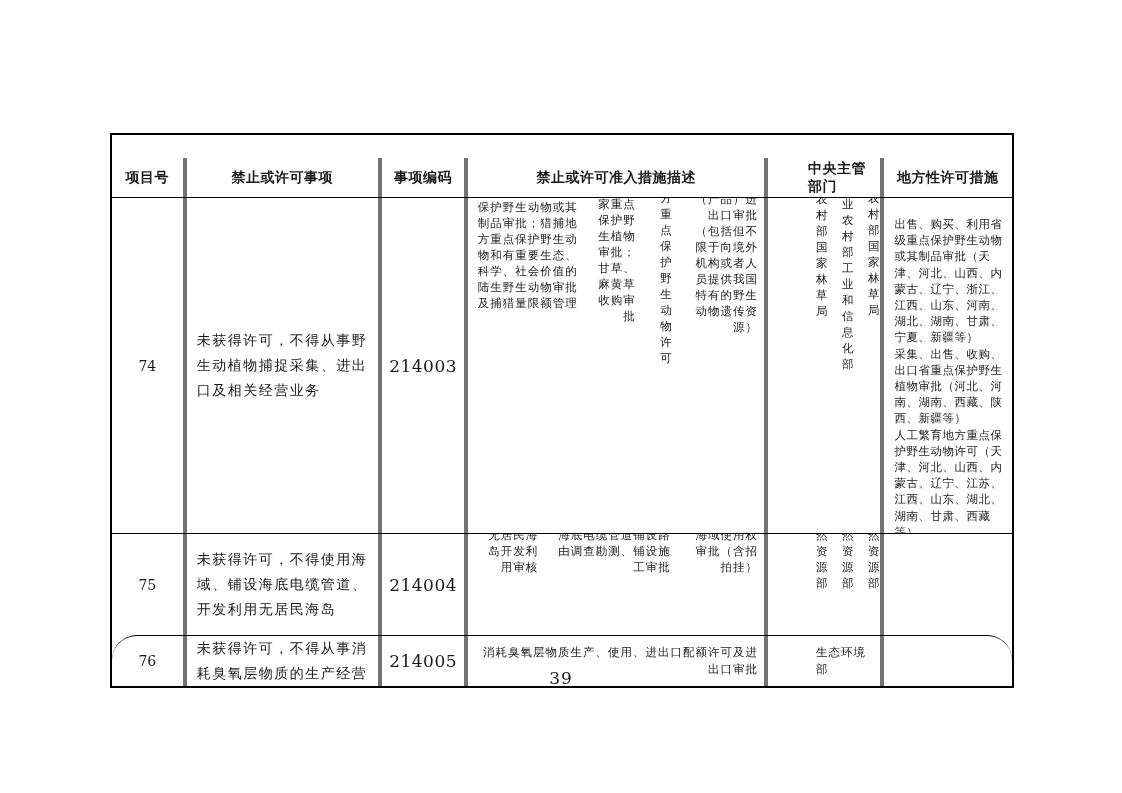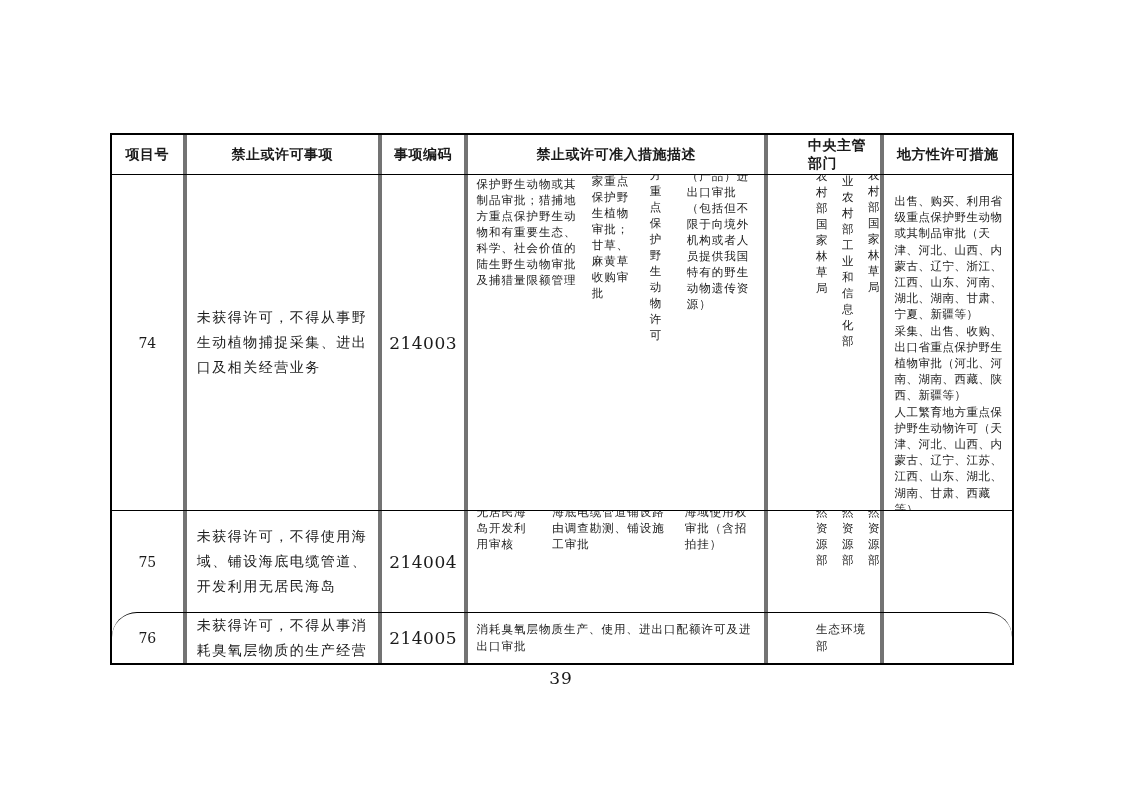--- a/index.html
+++ b/index.html
@@ -19,7 +19,7 @@
   .cell:first-child { border-left:none; }
   .c1 { width:71px; }  .c2 { width:196px; } .c3 { width:87px; }
   .c4 { width:301px; } .c5 { width:116px;padding-left:40px; } .c6 { width:133px; }
-  .header-row { height:39px; }
+  .header-row { height:39px;margin-top:23px; }
   .header-row .cell {
     display:flex; align-items:center; justify-content:center;
     font-weight:bold; font-size:14px; letter-spacing:0.5px;

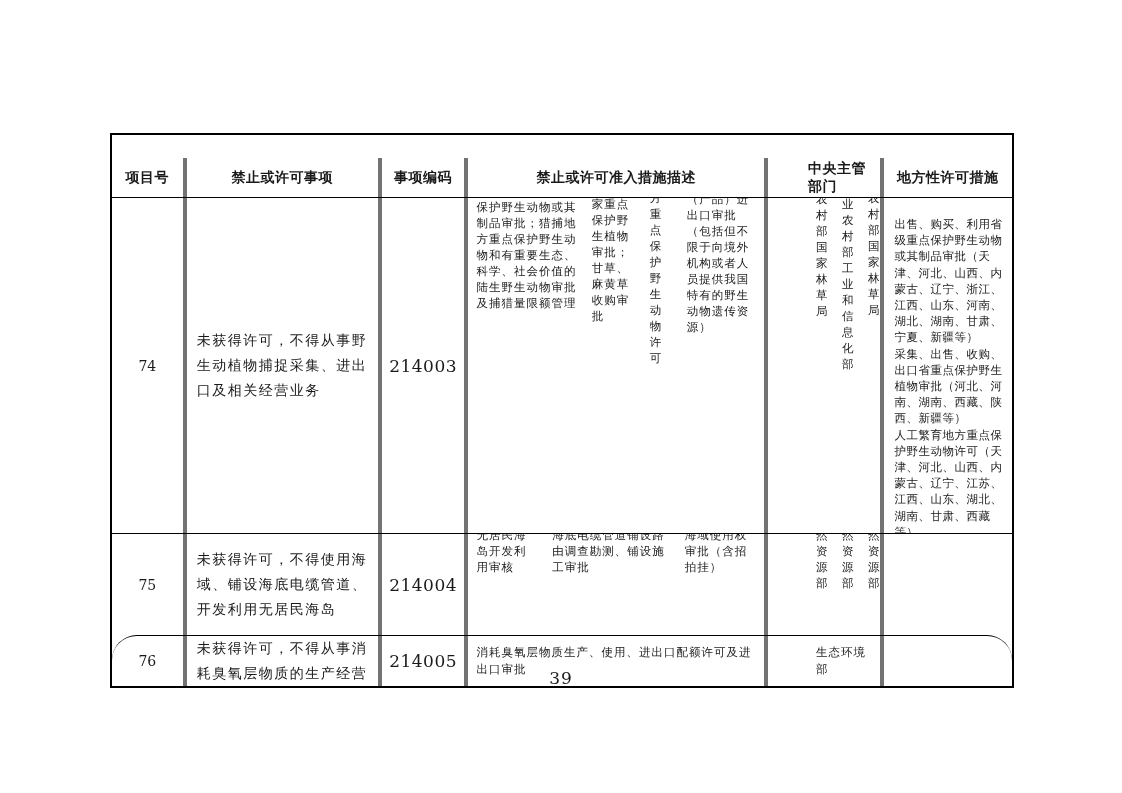--- a/index.html
+++ b/index.html
@@ -18,7 +18,7 @@
   .cell { border-left:4px solid #737373; overflow:hidden; }
   .cell:first-child { border-left:none; }
   .c1 { width:71px; }  .c2 { width:196px; } .c3 { width:87px; }
-  .c4 { width:301px; } .c5 { width:116px;padding-left:40px; } .c6 { width:133px; }
+  .c4 { width:301px;text-align:right; } .c5 { width:116px;padding-left:40px; } .c6 { width:133px; }
   .header-row { height:39px;margin-top:23px; }
   .header-row .cell {
     display:flex; align-items:center; justify-content:center;

